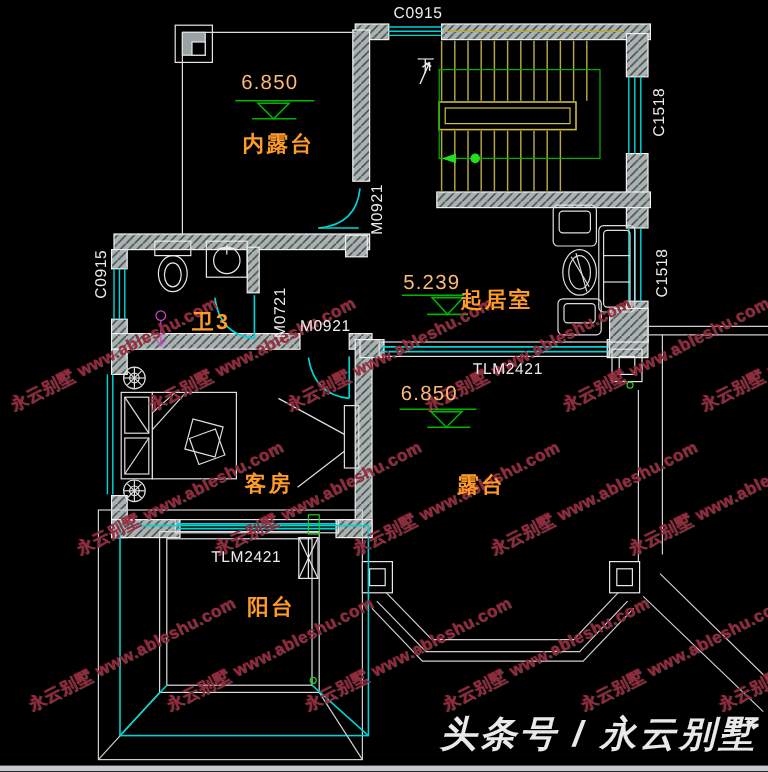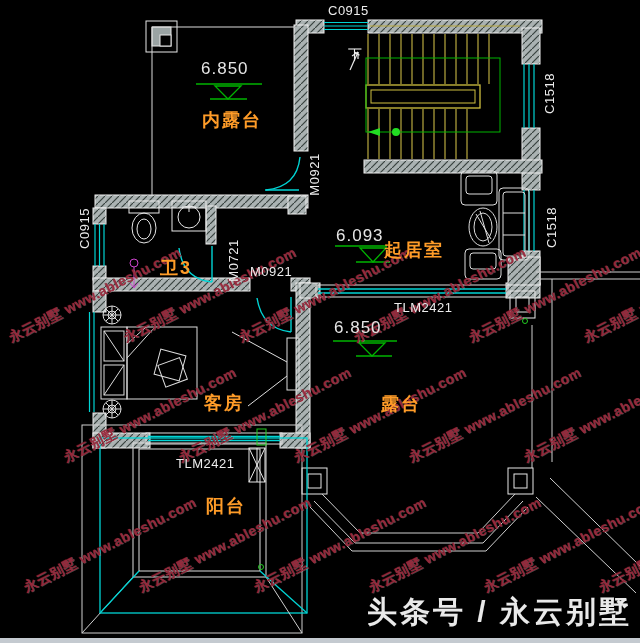--- a/index.html
+++ b/index.html
@@ -8,7 +8,7 @@
   #plan-svg{position:absolute;left:0;top:0;}
   .lbl{position:absolute;color:#ececec;font-size:13px;letter-spacing:0.5px;white-space:nowrap;}
   .vlabel{transform:rotate(-90deg);transform-origin:center center;width:46px;text-align:center;}
-  .elev{position:absolute;color:#e5e5e5;font-size:17px;letter-spacing:1px;white-space:nowrap;}
+  .elev{position:absolute;color:#fdba74;font-size:17px;letter-spacing:1px;white-space:nowrap;}
   .room{position:absolute;color:#ff9c28;font-size:18px;font-weight:bold;letter-spacing:2px;white-space:nowrap;}
   .stairdir{position:absolute;color:#ececec;font-size:14px;}
   .wm{position:absolute;width:150px;color:rgba(152,38,58,0.92);font-size:14px;font-weight:bold;

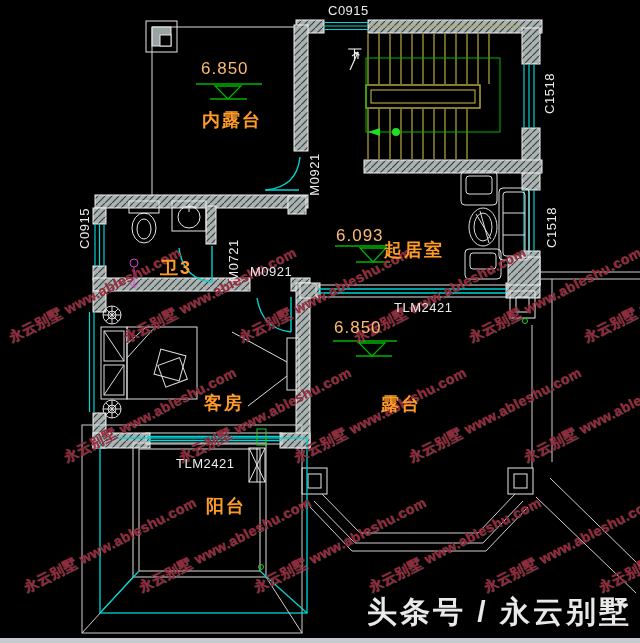--- a/index.html
+++ b/index.html
@@ -326,7 +326,7 @@
   <div class="stairdir" style="left:348px;top:46px">下</div>
 
   <div class="elev" style="left:201px;top:59px">6.850</div>
-  <div class="elev" style="left:336px;top:226px">6.093</div>
+  <div class="elev" style="left:336px;top:226px">5.239</div>
   <div class="elev" style="left:334px;top:318px">6.850</div>
 
   <div class="room" style="left:202px;top:108px">内露台</div>

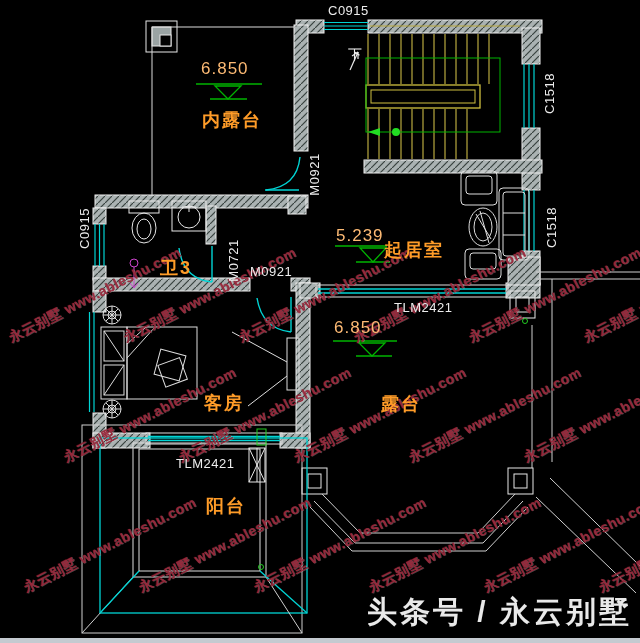--- a/index.html
+++ b/index.html
@@ -15,7 +15,7 @@
       letter-spacing:0.5px;white-space:nowrap;transform:rotate(-27deg);transform-origin:left center;
       text-shadow:0.5px 0.5px 0 rgba(255,255,255,0.28), -0.5px -0.5px 0 rgba(120,20,35,0.6);}
   #footer-text{position:absolute;right:8px;top:592px;color:#e9e9e9;font-size:30px;font-weight:bold;
-      letter-spacing:3px;white-space:nowrap;}
+      letter-spacing:3px;white-space:nowrap;font-style:italic;}
   #footer-strip{position:absolute;left:0;bottom:0;width:640px;height:5px;background:#c4cad0;}
 </style>
 </head>

